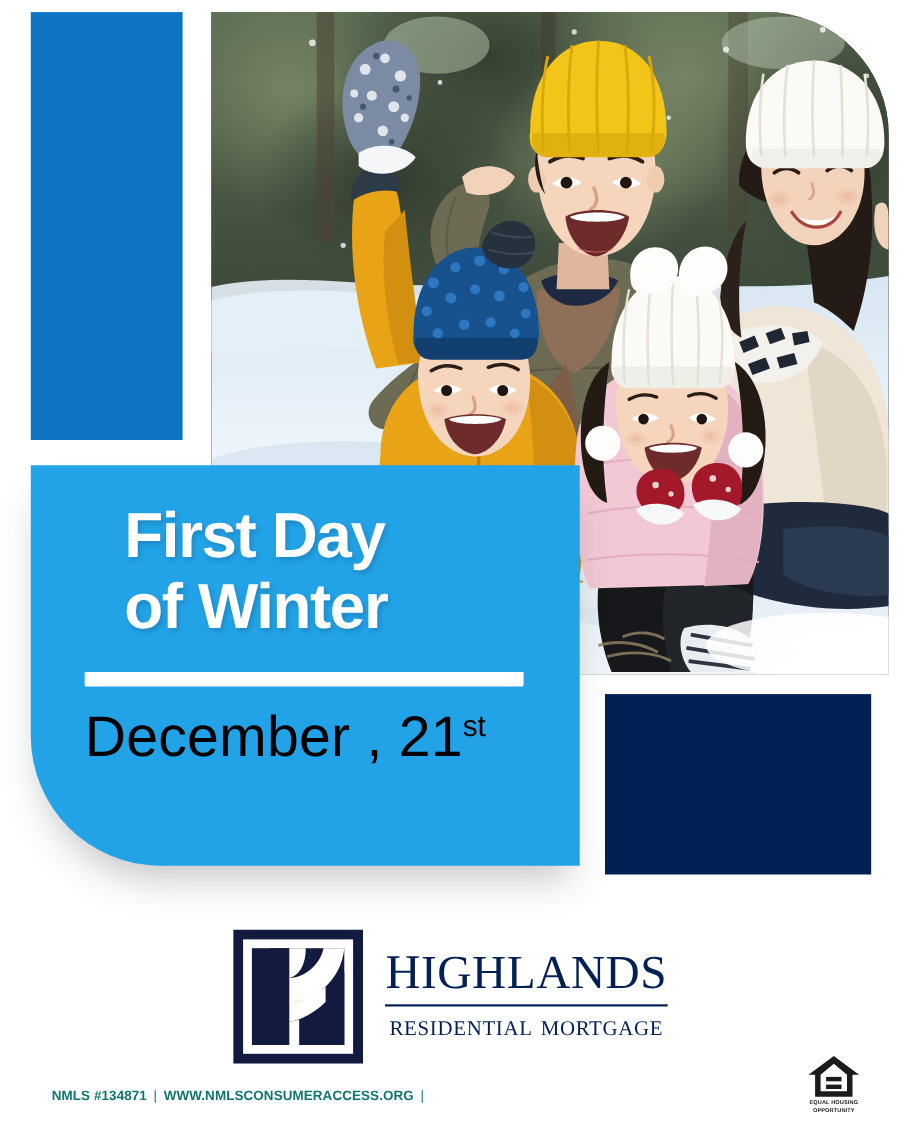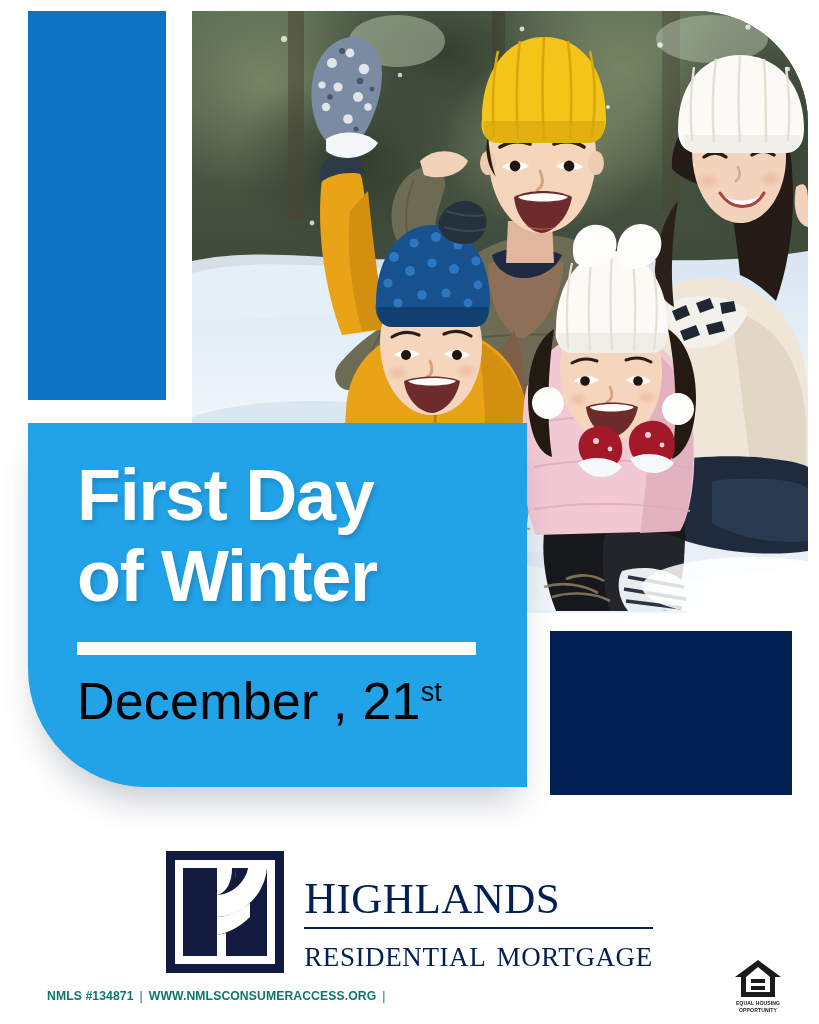--- a/index.html
+++ b/index.html
@@ -54,11 +54,12 @@
   }
   .headline {
     color:#ffffff;
-    font-size:72px;
+    font-size:58px;
     font-weight:bold;
     line-height:1.12;
     letter-spacing:-1.3px;
     text-shadow:2px 3px 5px rgba(20,40,60,0.22);
+    margin-left:36px;
   }
   .headline-rule {
     width:399px; height:13px;

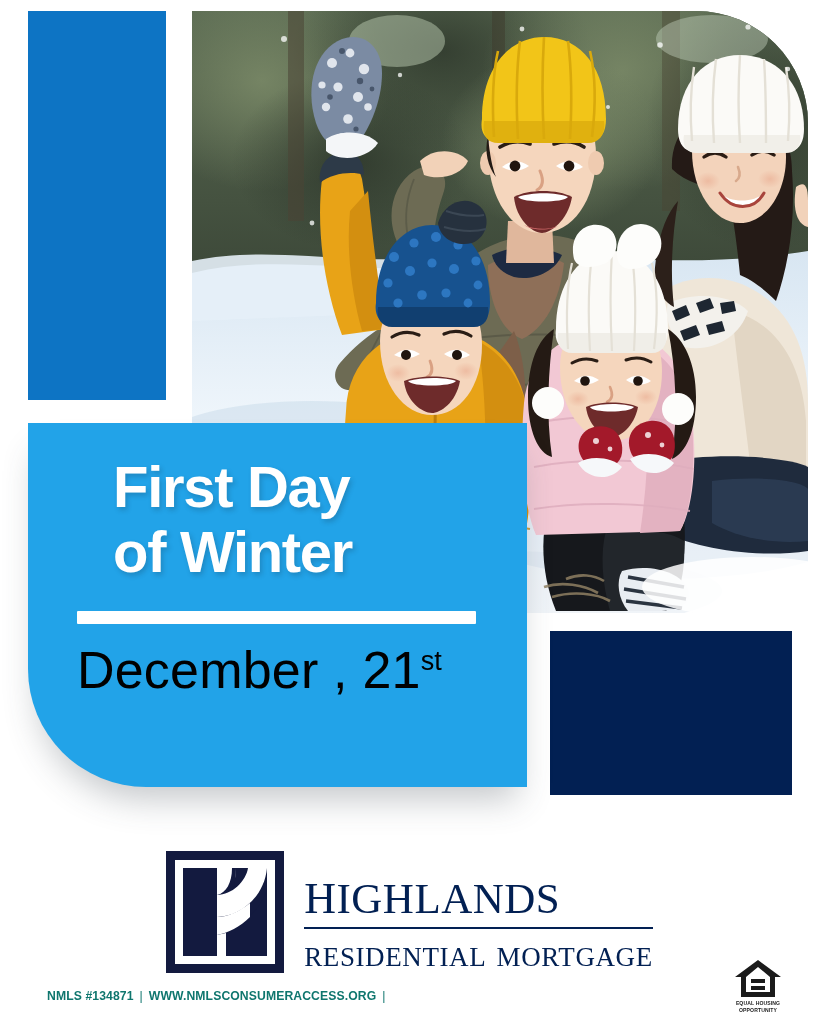--- a/index.html
+++ b/index.html
@@ -95,7 +95,7 @@
     left:0; top:845px;
     width:819px; height:128px;
     display:flex;
-    align-items:flex-end;
+    align-items:flex-start;
     justify-content:center;
     gap:20px;
   }

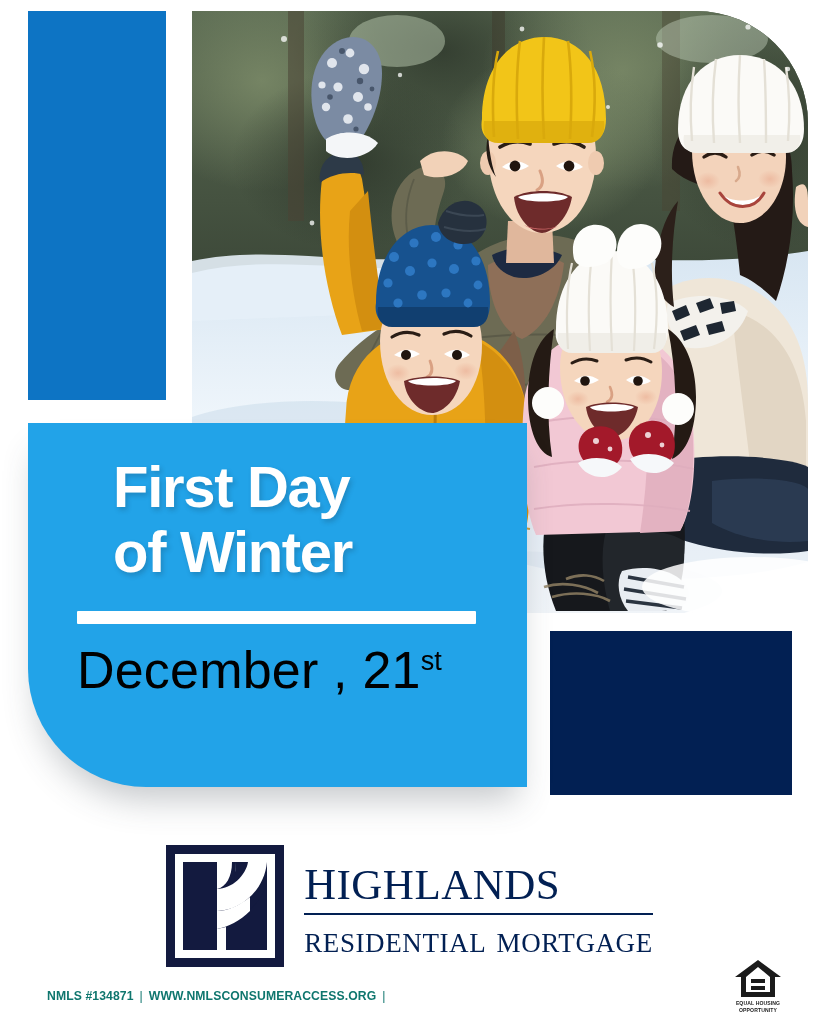--- a/index.html
+++ b/index.html
@@ -129,7 +129,7 @@
   .logo-sub {
     font-family:"Liberation Serif", serif;
     color:var(--navy);
-    font-size:39px;
+    font-size:27px;
     line-height:1.06;
     letter-spacing:0.6px;
     font-variant:small-caps;

